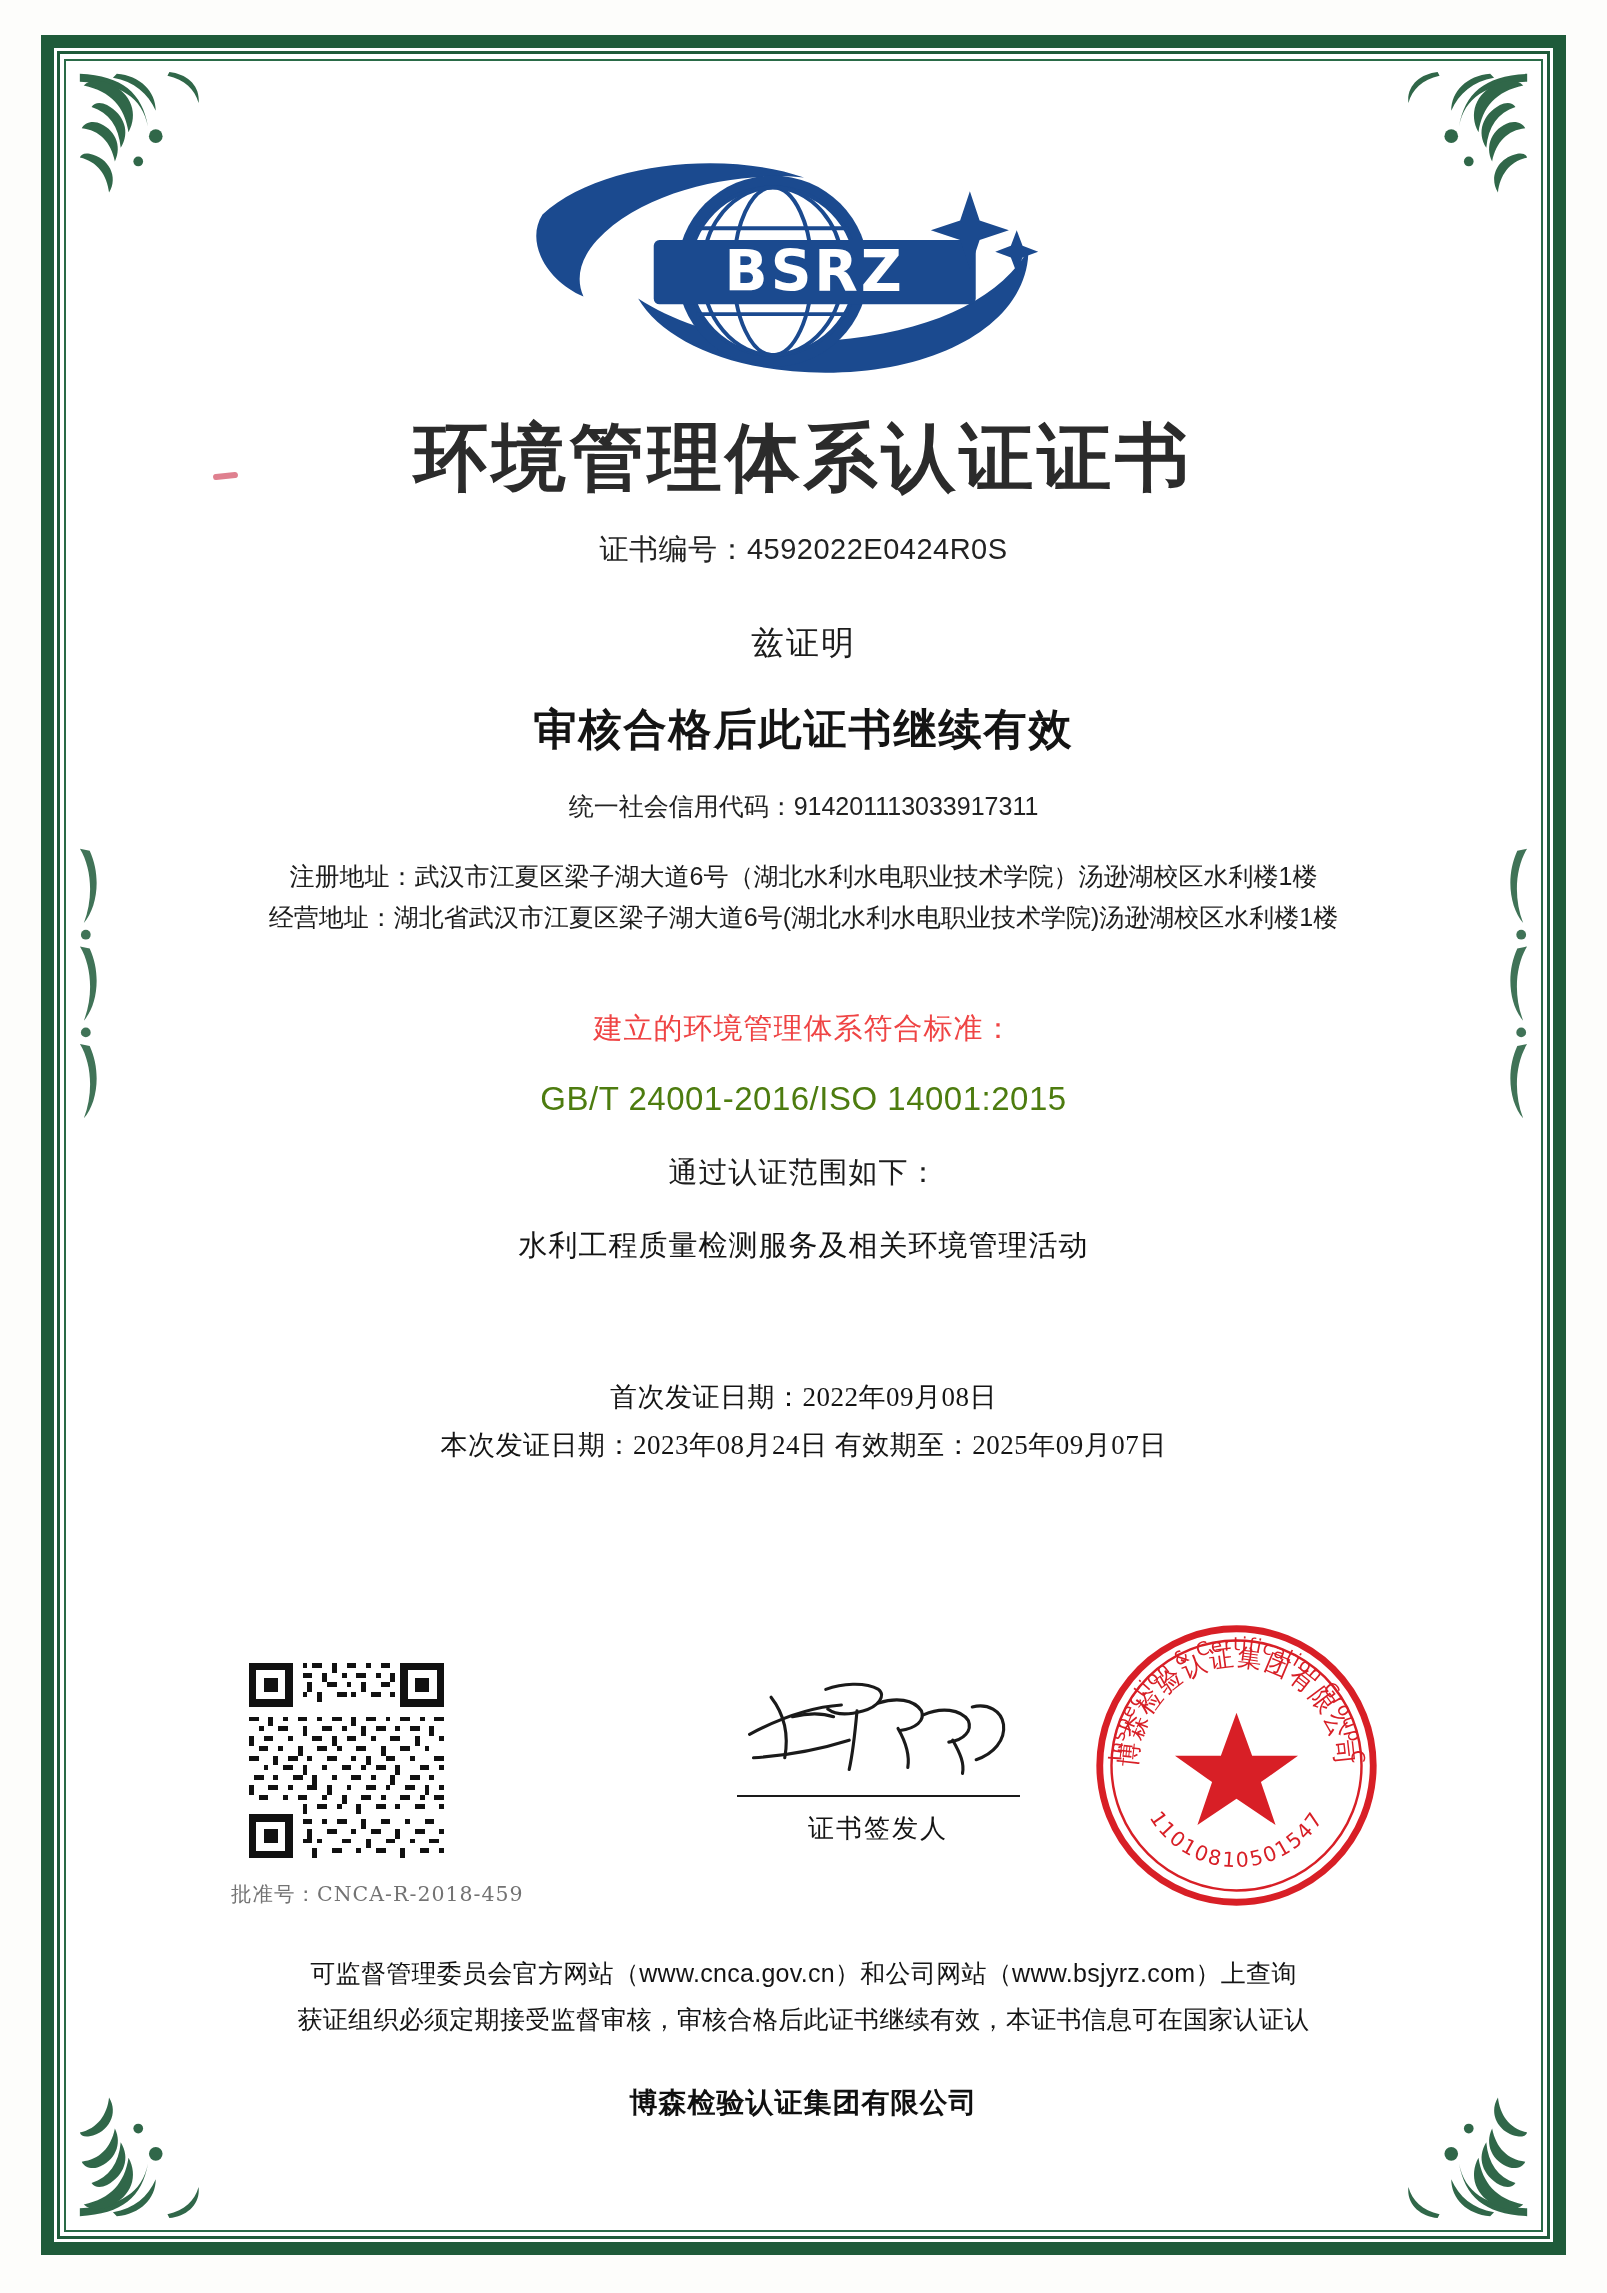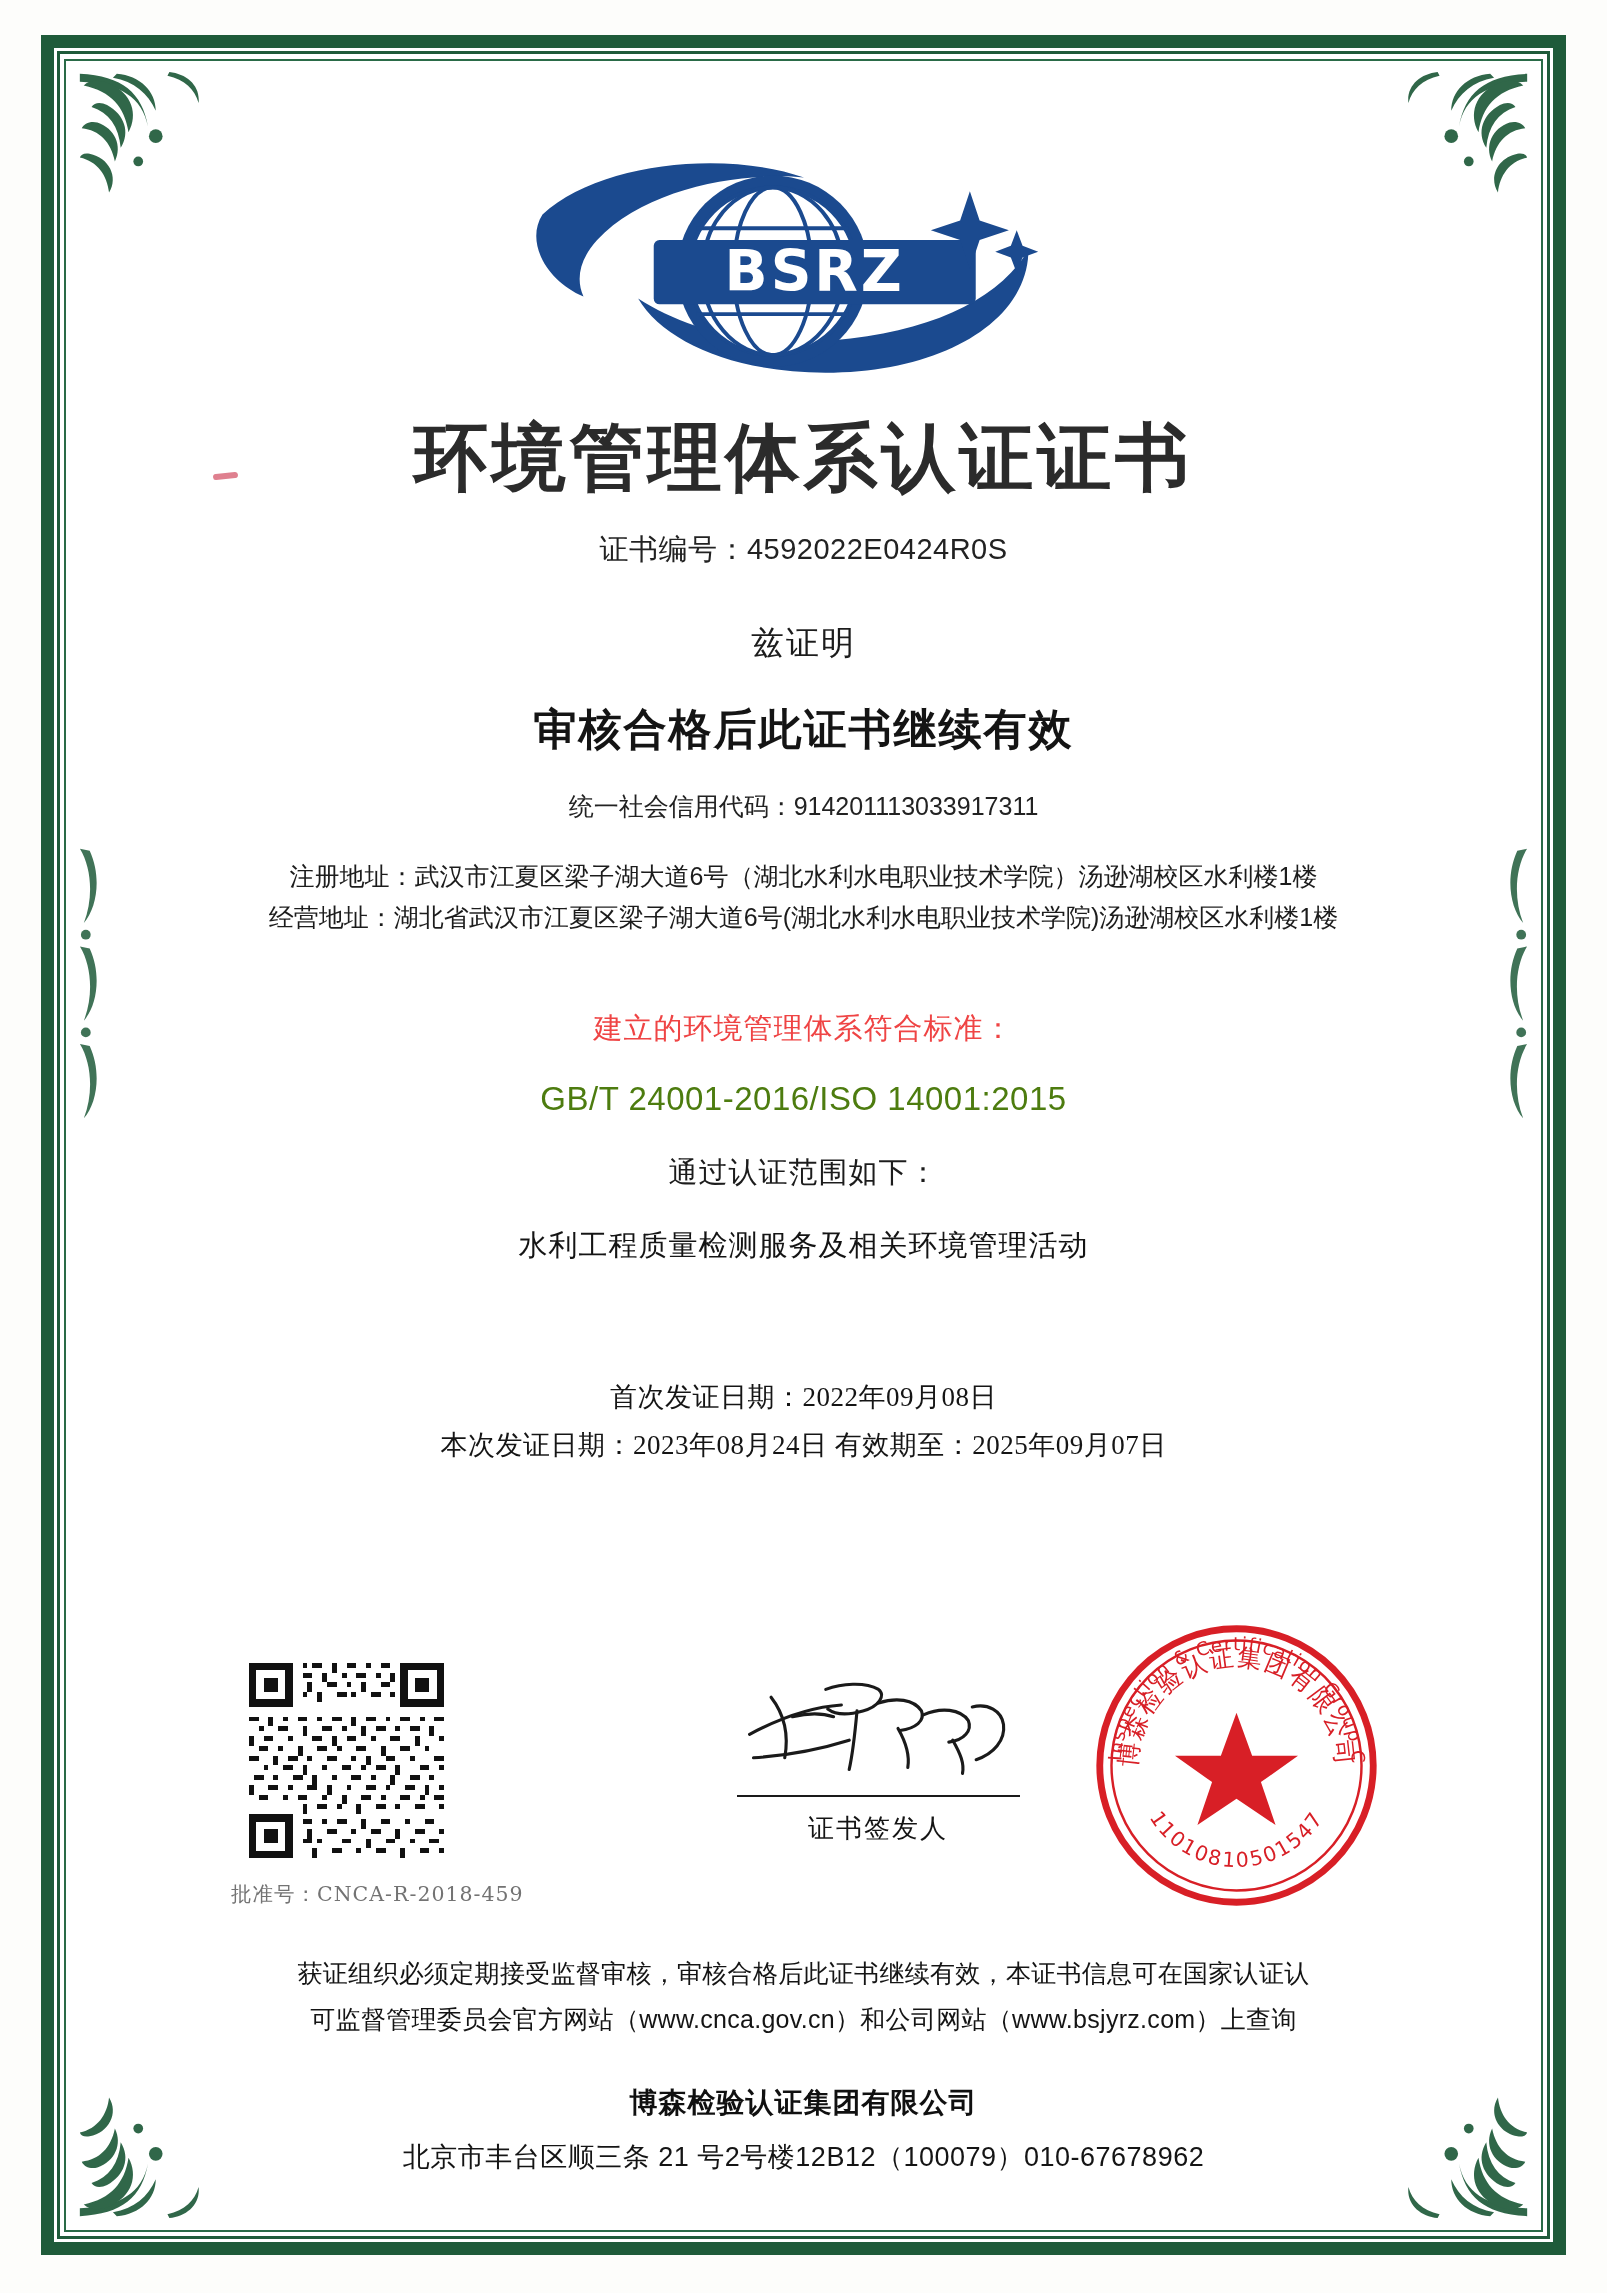--- a/index.html
+++ b/index.html
@@ -643,8 +643,8 @@
   </div>
 
   <div class="footer">
+    <div class="footer-note">可监督管理委员会官方网站（www.cnca.gov.cn）和公司网站（www.bsjyrz.com）上查询</div>
     <div class="footer-note">获证组织必须定期接受监督审核，审核合格后此证书继续有效，本证书信息可在国家认证认</div>
-    <div class="footer-note">可监督管理委员会官方网站（www.cnca.gov.cn）和公司网站（www.bsjyrz.com）上查询</div>
     <div class="footer-org">博森检验认证集团有限公司</div>
     <div class="footer-addr">北京市丰台区顺三条 21 号2号楼12B12（100079）010-67678962</div>
   </div>

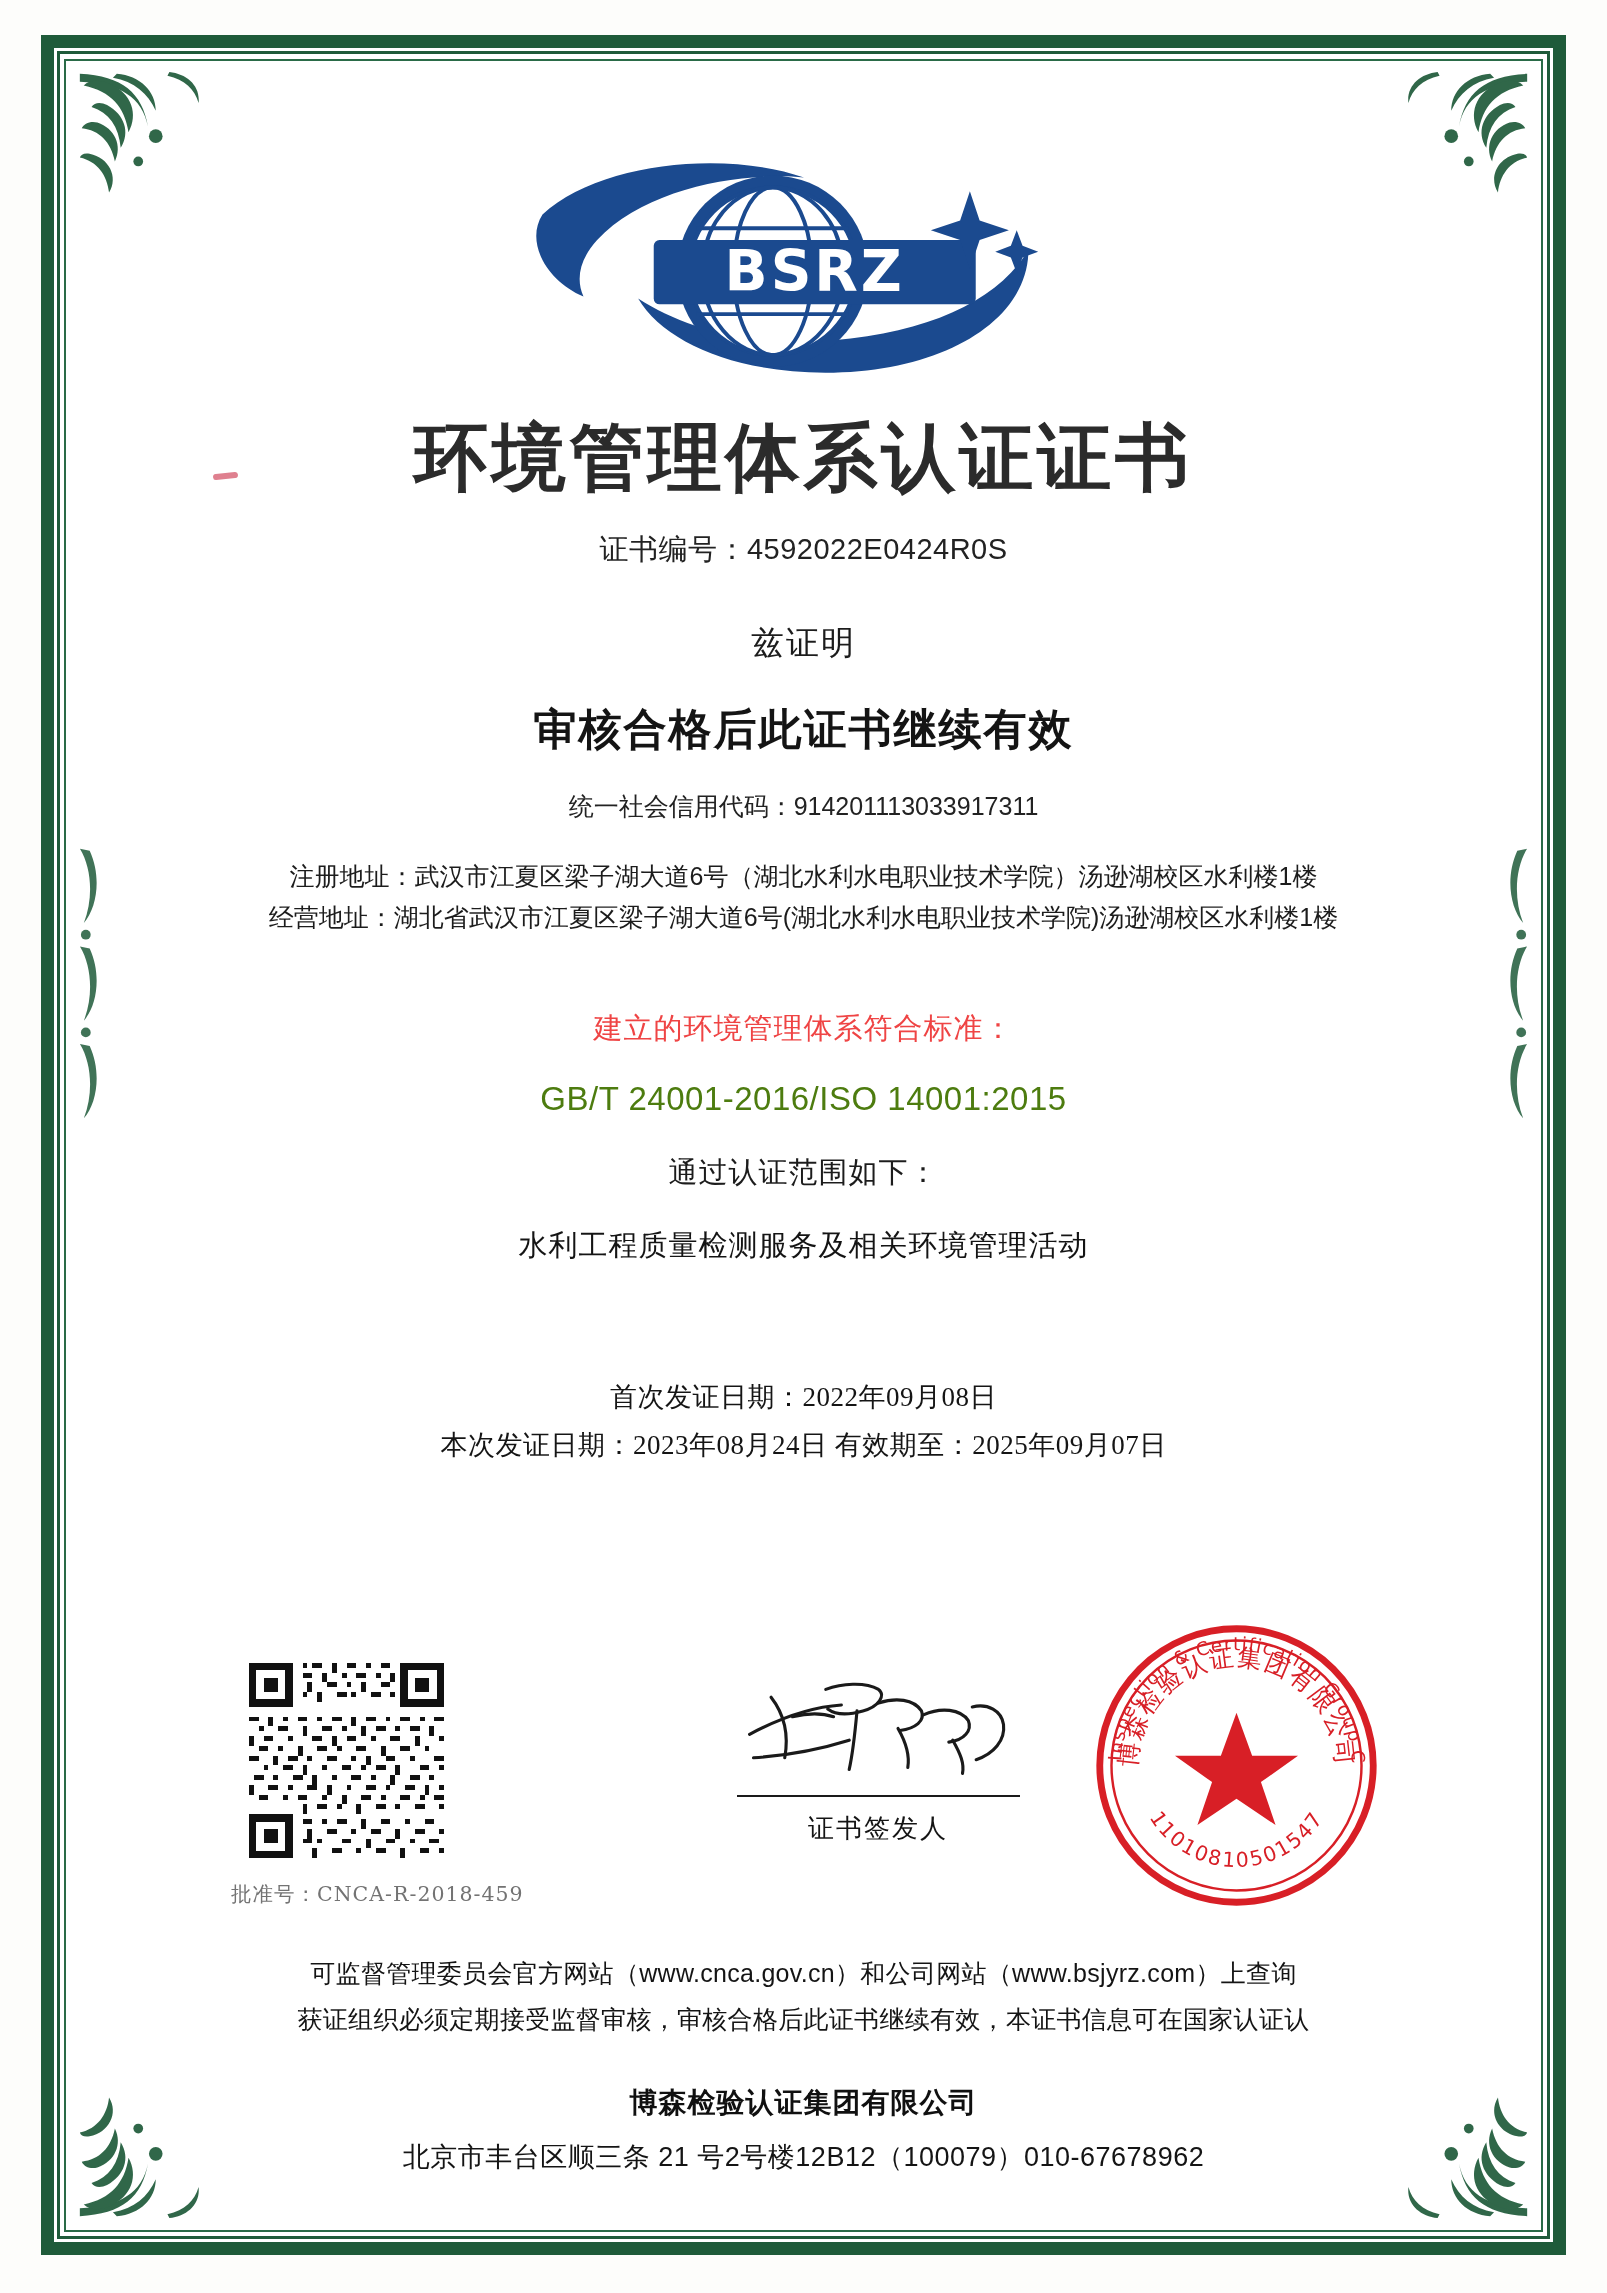--- a/index.html
+++ b/index.html
@@ -646,7 +646,6 @@
     <div class="footer-note">可监督管理委员会官方网站（www.cnca.gov.cn）和公司网站（www.bsjyrz.com）上查询</div>
     <div class="footer-note">获证组织必须定期接受监督审核，审核合格后此证书继续有效，本证书信息可在国家认证认</div>
     <div class="footer-org">博森检验认证集团有限公司</div>
-    <div class="footer-addr">北京市丰台区顺三条 21 号2号楼12B12（100079）010-67678962</div>
   </div>
 
 </div>

